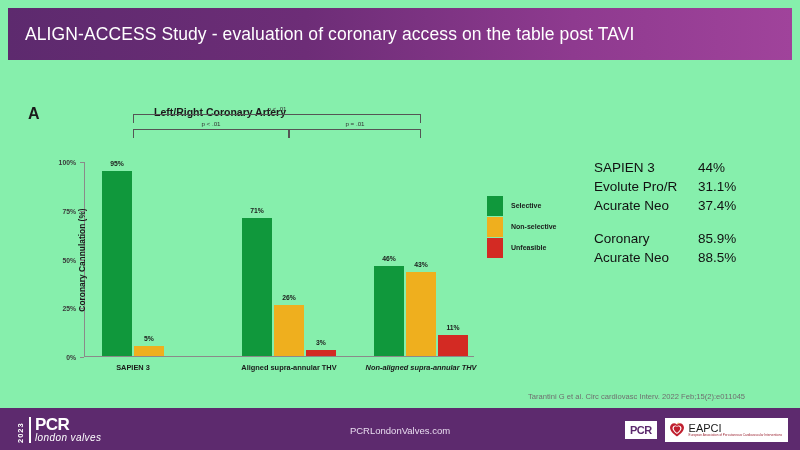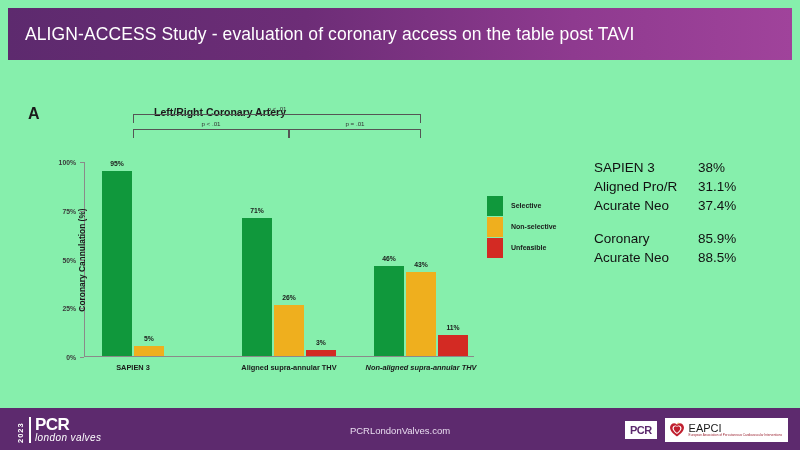--- a/index.html
+++ b/index.html
@@ -444,7 +444,7 @@
     <div id="stats-rows">
         <div class="stat-row">
           <div class="stat-name">SAPIEN 3</div>
-          <div class="stat-val">38%</div>
+          <div class="stat-val">44%</div>
         </div>
         <div class="stat-row">
           <div class="stat-name">Aligned Pro/R</div>

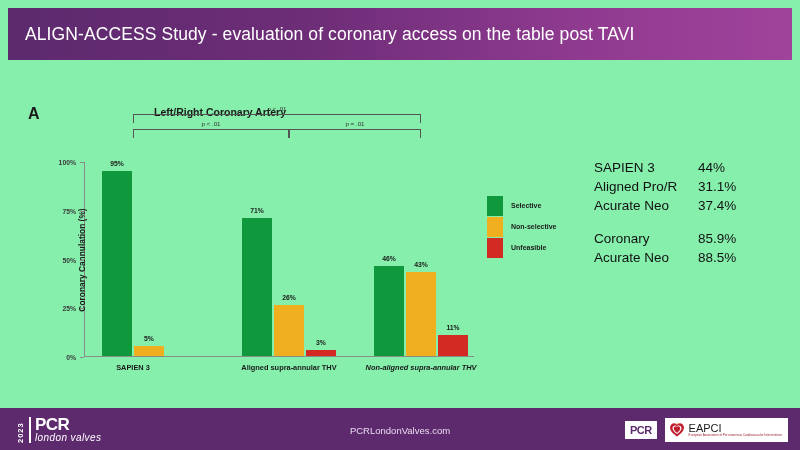--- a/index.html
+++ b/index.html
@@ -447,7 +447,7 @@
           <div class="stat-val">44%</div>
         </div>
         <div class="stat-row">
-          <div class="stat-name">Aligned Pro/R</div>
+          <div class="stat-name">Evolute Pro/R</div>
           <div class="stat-val">31.1%</div>
         </div>
         <div class="stat-row">

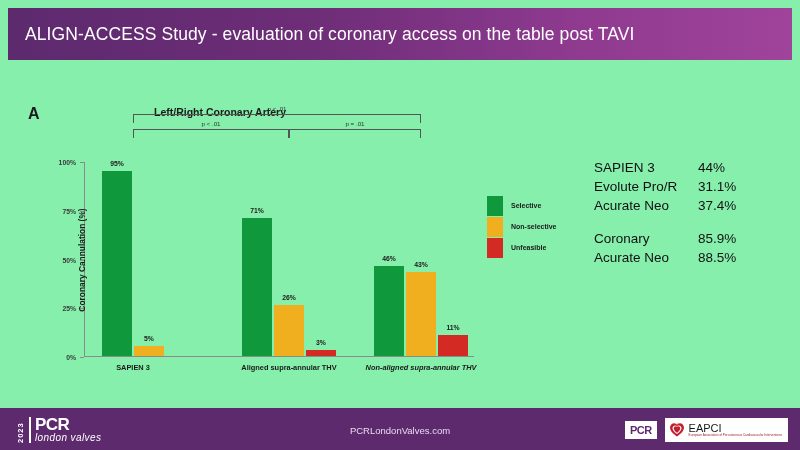--- a/index.html
+++ b/index.html
@@ -468,6 +468,7 @@
       </div>
   </div>
 
+  <div id="citation">Tarantini G et al. Circ cardiovasc Interv. 2022 Feb;15(2):e011045</div>
 
   <div id="footer-rule"></div>
   <div id="footer">

